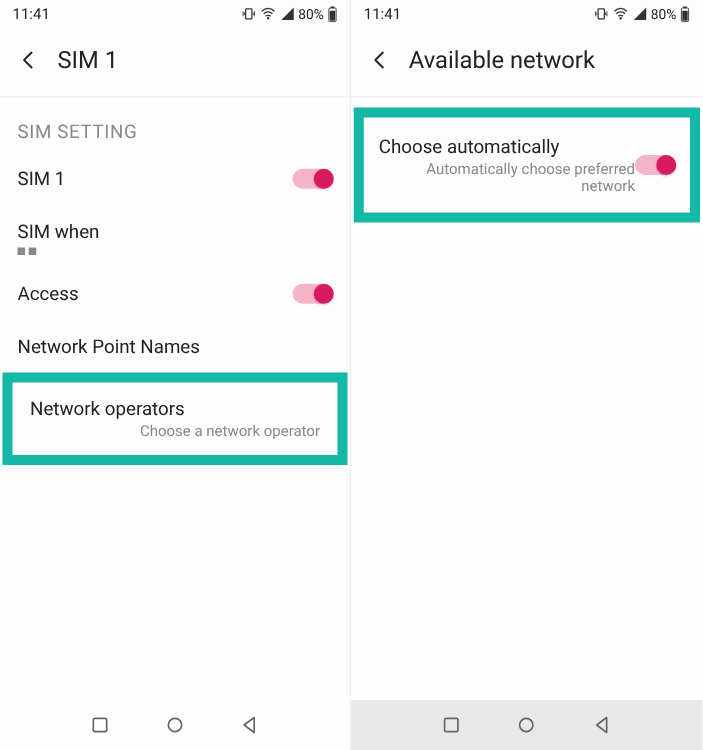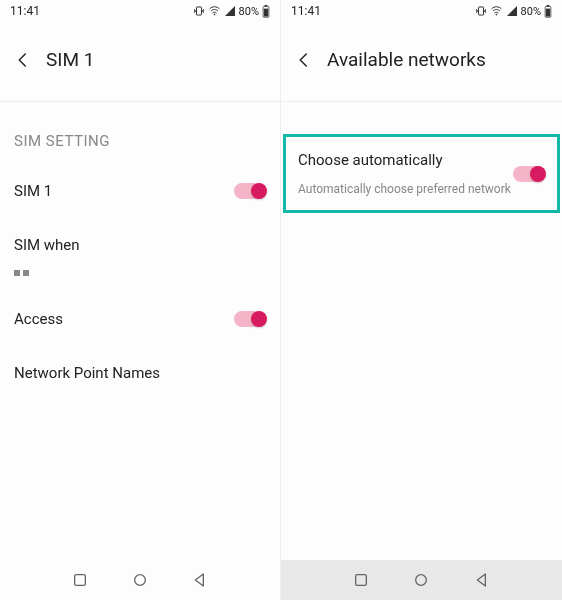--- a/index.html
+++ b/index.html
@@ -18,7 +18,6 @@
       display: flex;
       flex-direction: column;
       position: relative;
-      gap: 12px;
     }
     .screen.left { border-right: 1px solid #eee; }
     .status-bar {

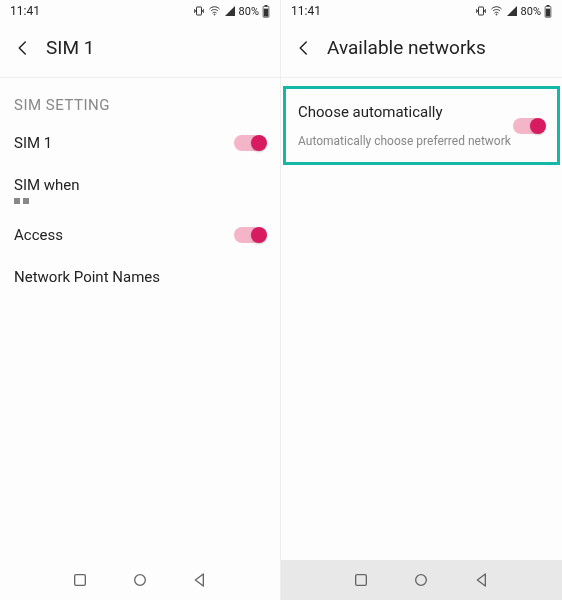--- a/index.html
+++ b/index.html
@@ -243,7 +243,7 @@
           <path d="M15 4l-8 8 8 8" stroke="#222" stroke-width="2" fill="none" stroke-linecap="round" stroke-linejoin="round"></path>
         </svg>
     </span>
-    <span class="header-title">Available networks</span>
+    <span class="header-title">Available network</span>
   </div>
 
   <div class="divider"></div>

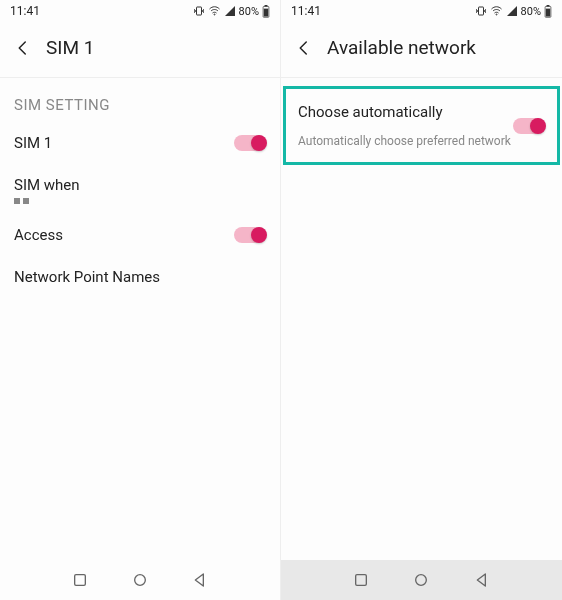--- a/index.html
+++ b/index.html
@@ -90,7 +90,7 @@
       box-shadow: 0 1px 2px rgba(0,0,0,0.2);
     }
     .highlight {
-      border: 3px solid #14b8a6;
+      border: 8px solid #14b8a6;
       position: relative;
       margin-left: 2px;
       margin-right: 2px;

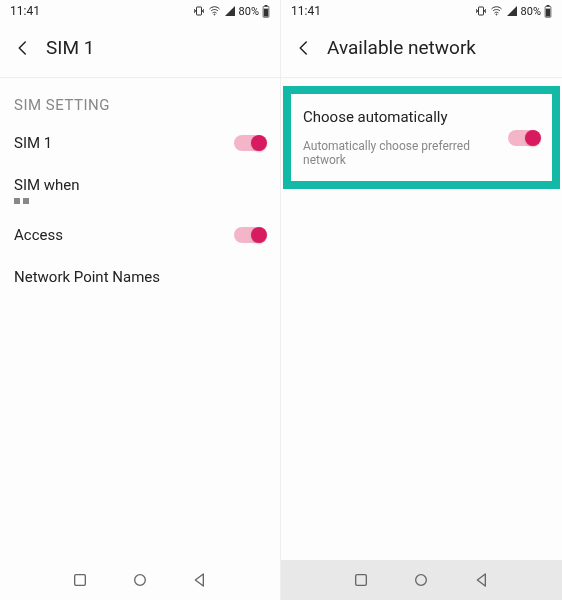--- a/index.html
+++ b/index.html
@@ -69,7 +69,8 @@
     .row-sub {
       font-size: 12px;
       color: #888;
-      margin-top: 13px;
+      margin-top: 2px;
+      text-align: right;
     }
     .toggle {
       width: 32px;

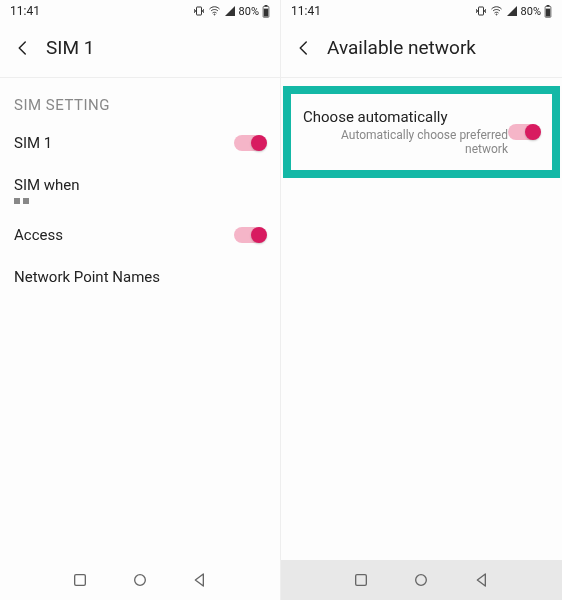--- a/index.html
+++ b/index.html
@@ -194,6 +194,12 @@
     </div>
   </div>
 
+  <div class="row highlight">
+    <div class="row-text">
+      <div class="row-title">Network operators</div>
+      <div class="row-sub">Choose a network operator</div>
+    </div>
+  </div>
 
 
   <div class="navbar">

